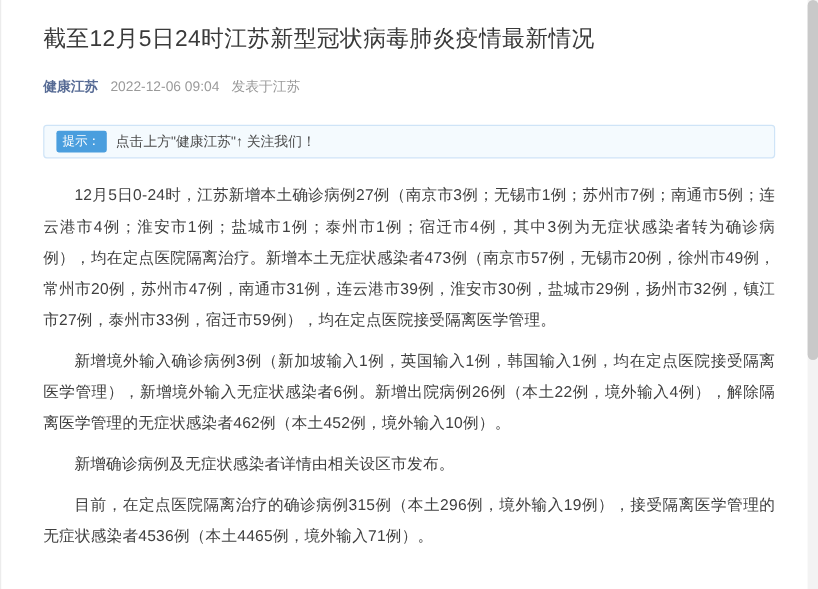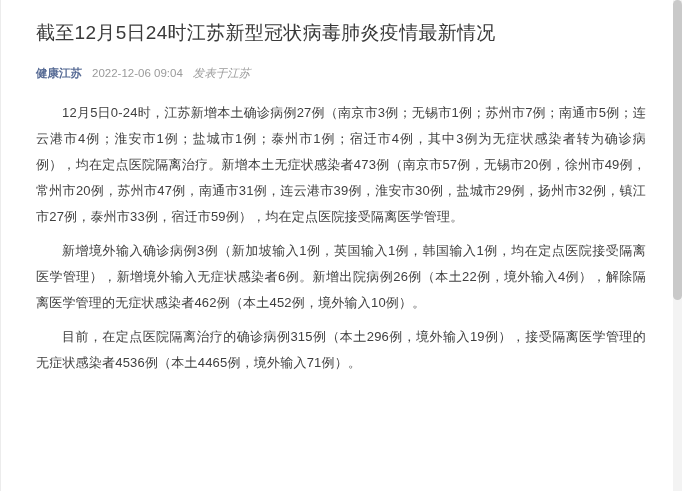--- a/index.html
+++ b/index.html
@@ -52,7 +52,6 @@
   }
   .meta-loc {
     color: #9a9a9a;
-    font-style: italic;
   }
   .tipbox {
     margin-top: 22px;

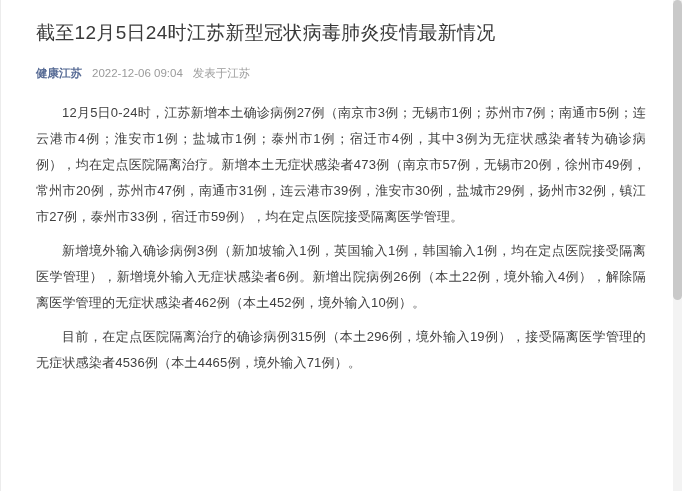--- a/index.html
+++ b/index.html
@@ -134,6 +134,10 @@
       <span class="meta-loc">发表于江苏</span>
     </div>
 
+    <div class="tipbox">
+      <span class="tip-label">提示：</span>
+      <span class="tip-text">点击上方"健康江苏"↑ 关注我们！</span>
+    </div>
 
     <div class="body">
       <p class="para">12月5日0-24时，江苏新增本土确诊病例27例（南京市3例；无锡市1例；苏州市7例；南通市5例；连云港市4例；淮安市1例；盐城市1例；泰州市1例；宿迁市4例，其中3例为无症状感染者转为确诊病例），均在定点医院隔离治疗。新增本土无症状感染者473例（南京市57例，无锡市20例，徐州市49例，常州市20例，苏州市47例，南通市31例，连云港市39例，淮安市30例，盐城市29例，扬州市32例，镇江市27例，泰州市33例，宿迁市59例），均在定点医院接受隔离医学管理。</p>

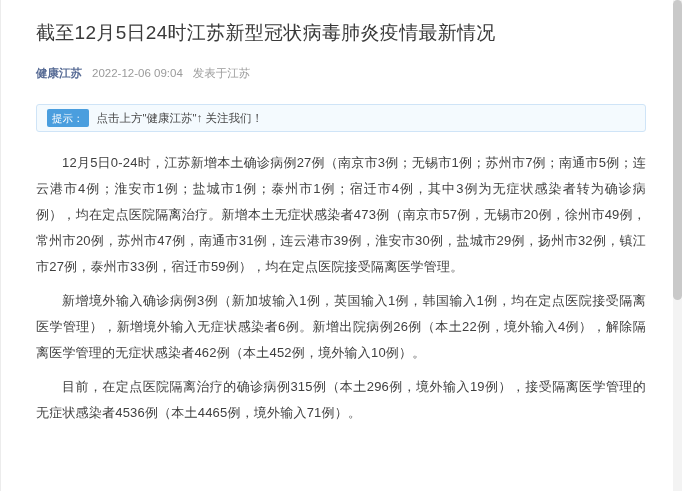--- a/index.html
+++ b/index.html
@@ -142,6 +142,7 @@
     <div class="body">
       <p class="para">12月5日0-24时，江苏新增本土确诊病例27例（南京市3例；无锡市1例；苏州市7例；南通市5例；连云港市4例；淮安市1例；盐城市1例；泰州市1例；宿迁市4例，其中3例为无症状感染者转为确诊病例），均在定点医院隔离治疗。新增本土无症状感染者473例（南京市57例，无锡市20例，徐州市49例，常州市20例，苏州市47例，南通市31例，连云港市39例，淮安市30例，盐城市29例，扬州市32例，镇江市27例，泰州市33例，宿迁市59例），均在定点医院接受隔离医学管理。</p>
       <p class="para">新增境外输入确诊病例3例（新加坡输入1例，英国输入1例，韩国输入1例，均在定点医院接受隔离医学管理），新增境外输入无症状感染者6例。新增出院病例26例（本土22例，境外输入4例），解除隔离医学管理的无症状感染者462例（本土452例，境外输入10例）。</p>
+      <p class="para">新增确诊病例及无症状感染者详情由相关设区市发布。</p>
       <p class="para">目前，在定点医院隔离治疗的确诊病例315例（本土296例，境外输入19例），接受隔离医学管理的无症状感染者4536例（本土4465例，境外输入71例）。</p>
     </div>
 

